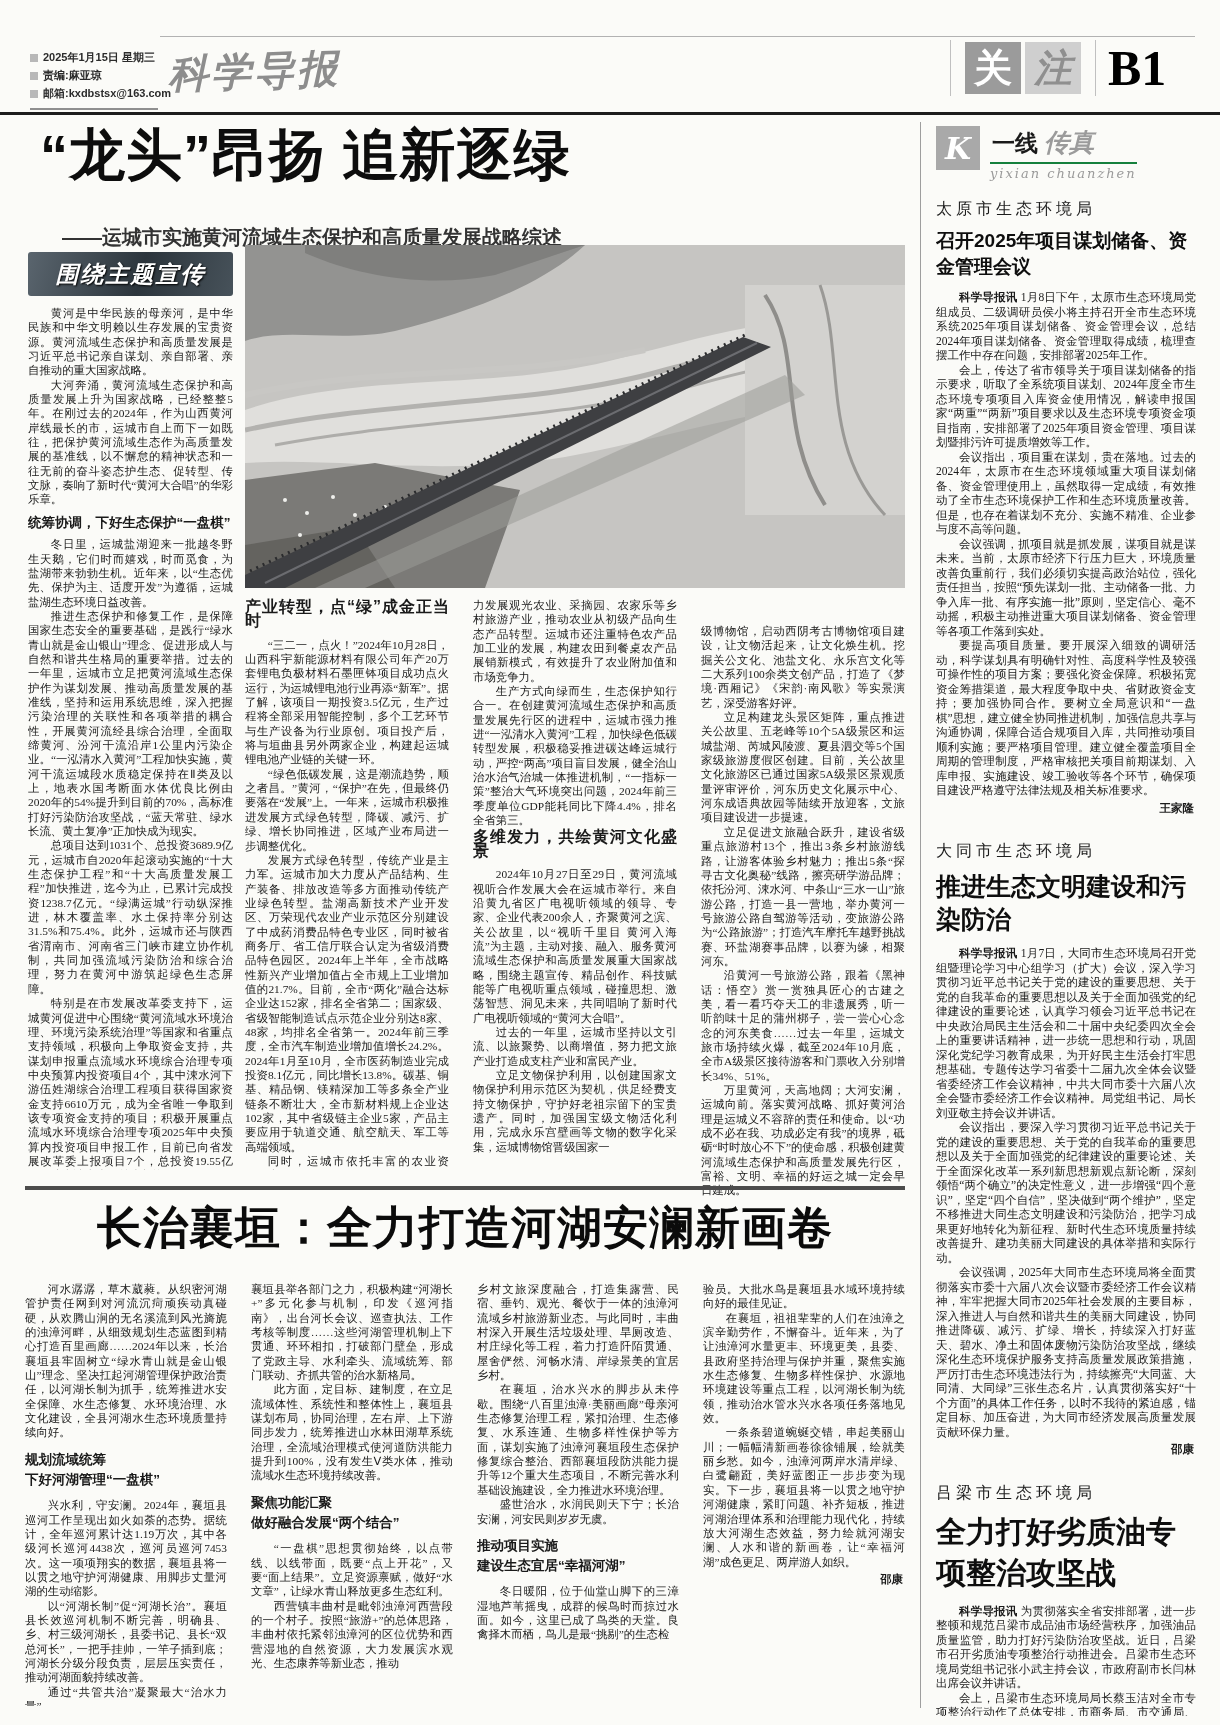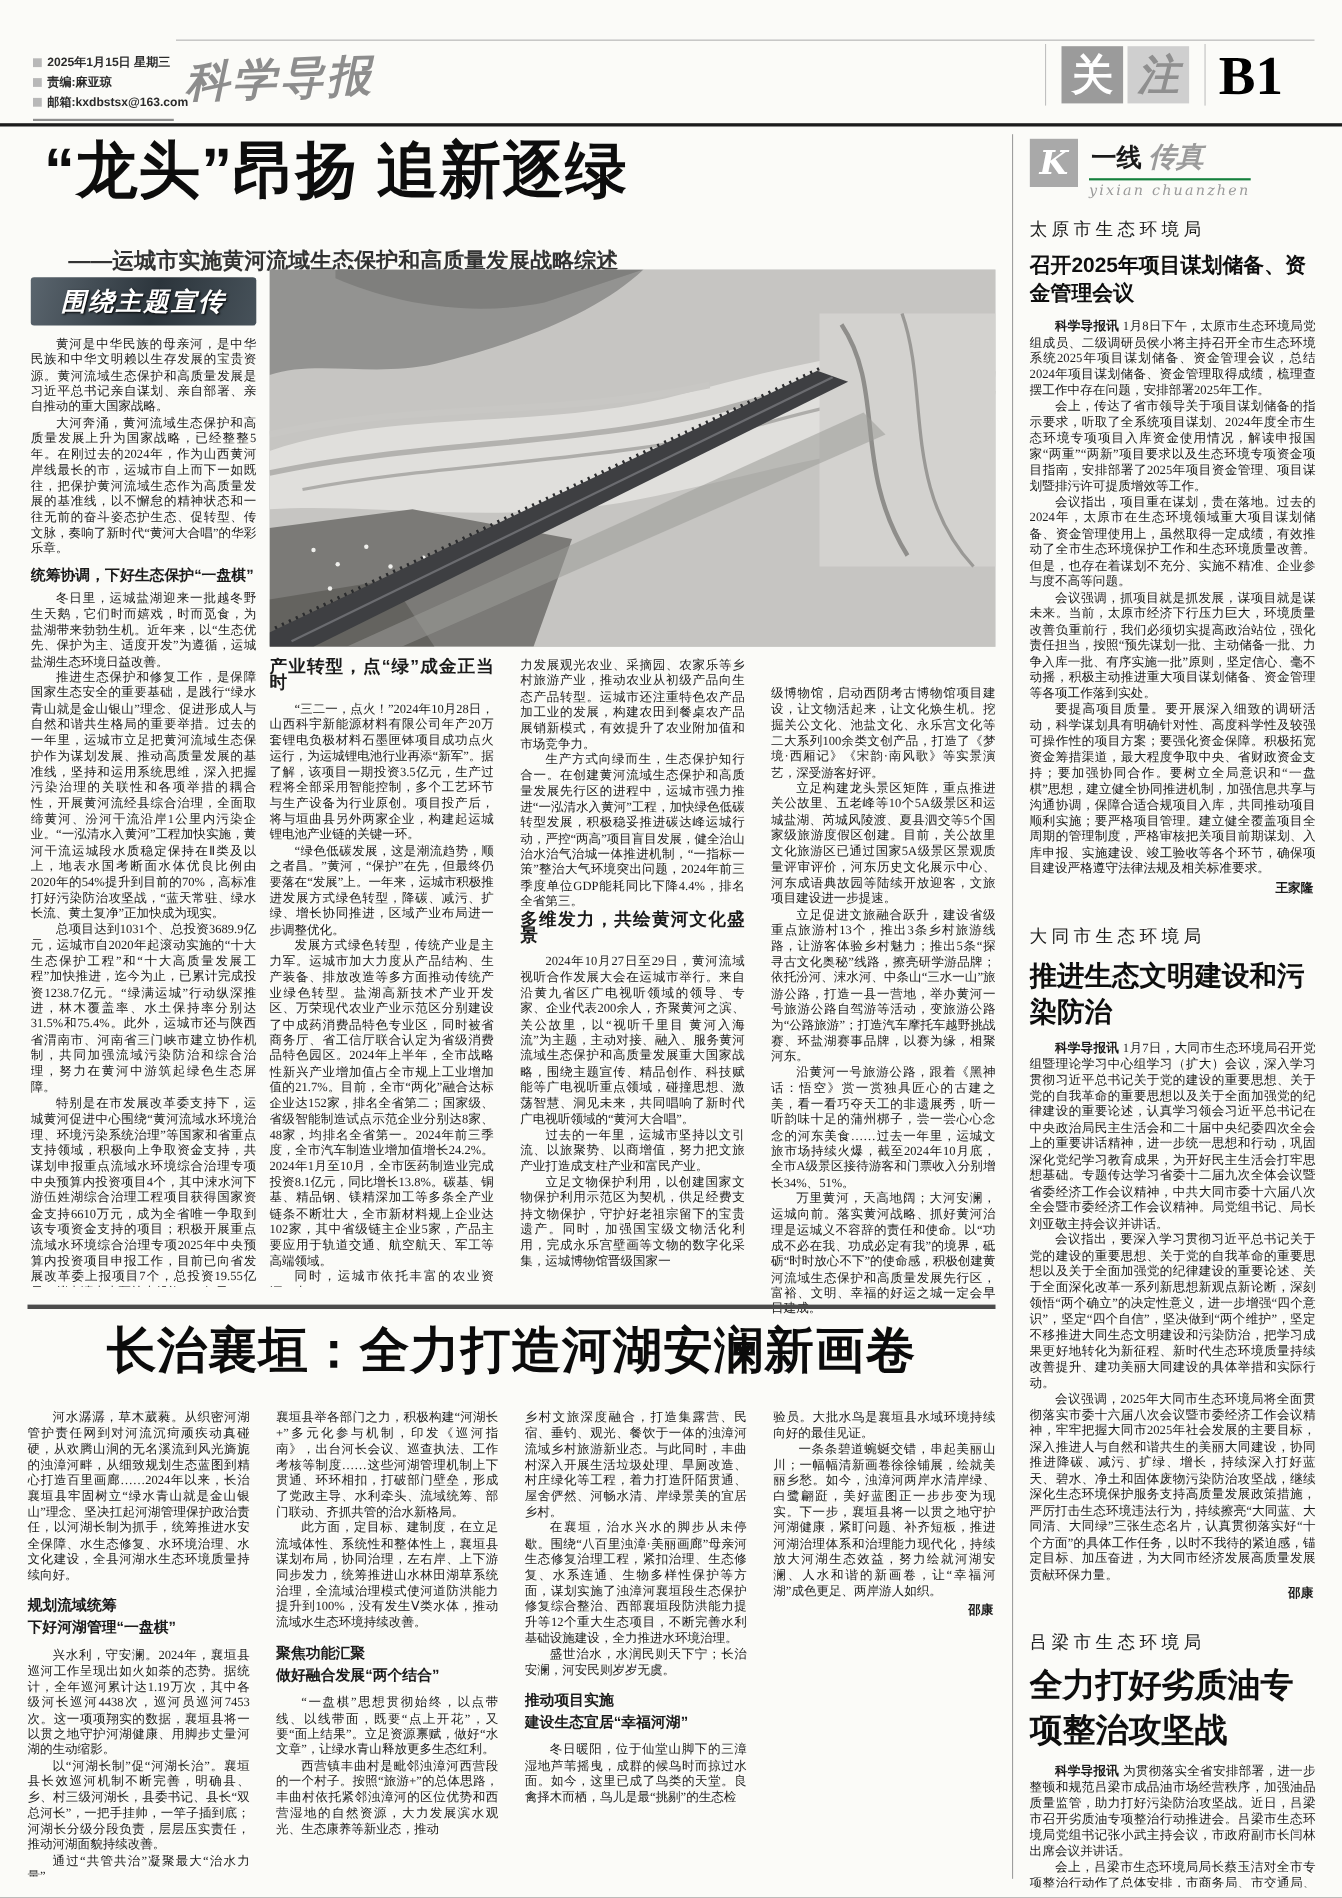--- a/index.html
+++ b/index.html
@@ -201,6 +201,7 @@
     </div>
   <div class="bcol bcol4">
       <p class="para cont">验员。大批水鸟是襄垣县水域环境持续向好的最佳见证。</p>
+      <p class="para">在襄垣，祖祖辈辈的人们在浊漳之滨辛勤劳作，不懈奋斗。近年来，为了让浊漳河水量更丰、环境更美，县委、县政府坚持治理与保护并重，聚焦实施水生态修复、生物多样性保护、水源地环境建设等重点工程，以河湖长制为统领，推动治水管水兴水各项任务落地见效。</p>
       <p class="para">一条条碧道蜿蜒交错，串起美丽山川；一幅幅清新画卷徐徐铺展，绘就美丽乡愁。如今，浊漳河两岸水清岸绿、白鹭翩跹，美好蓝图正一步步变为现实。下一步，襄垣县将一以贯之地守护河湖健康，紧盯问题、补齐短板，推进河湖治理体系和治理能力现代化，持续放大河湖生态效益，努力绘就河湖安澜、人水和谐的新画卷，让“幸福河湖”成色更足、两岸游人如织。</p>
       <p class="byline">邵康</p>
     </div>

